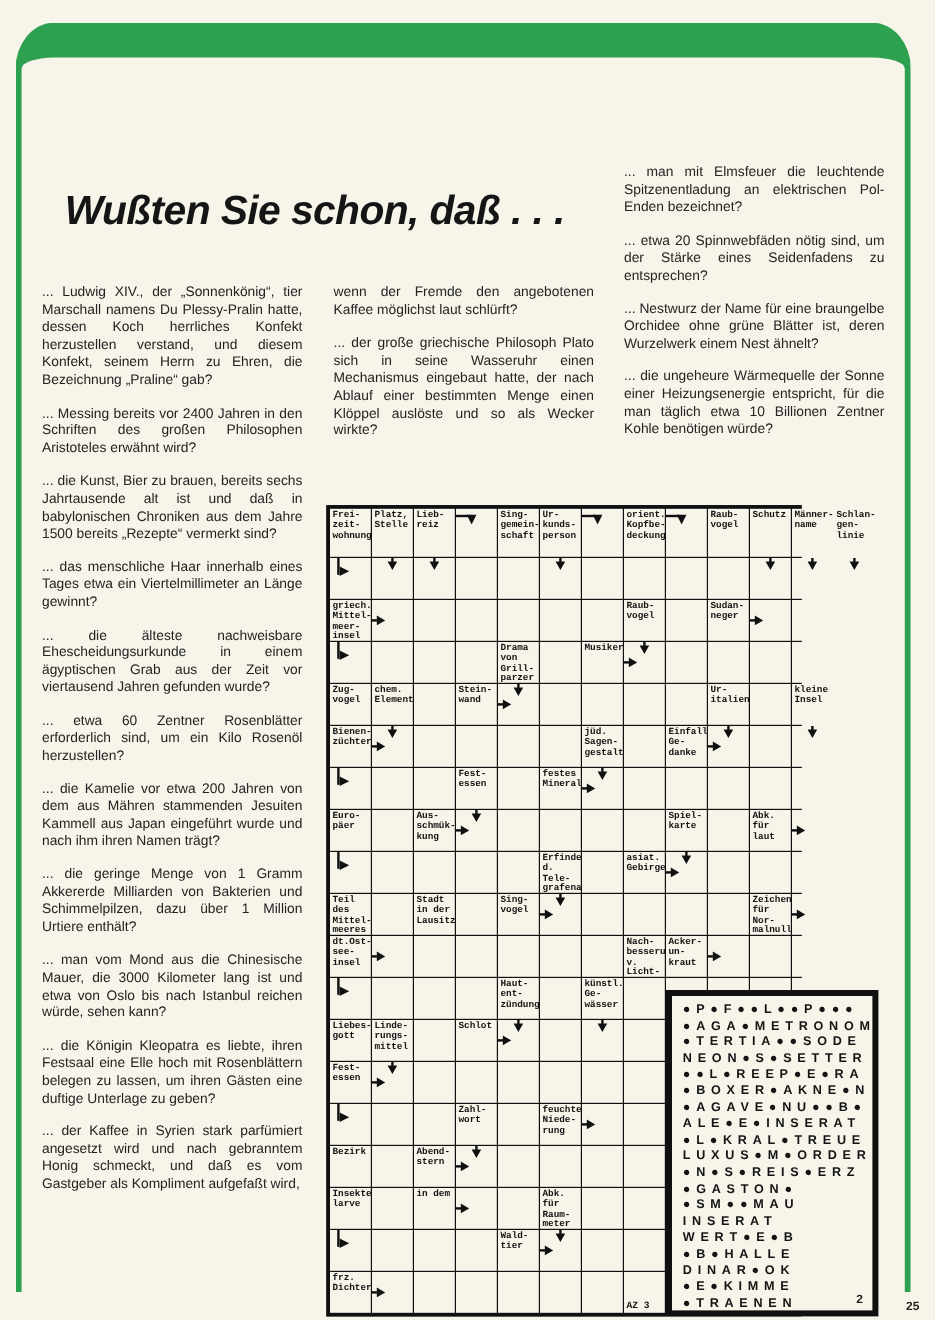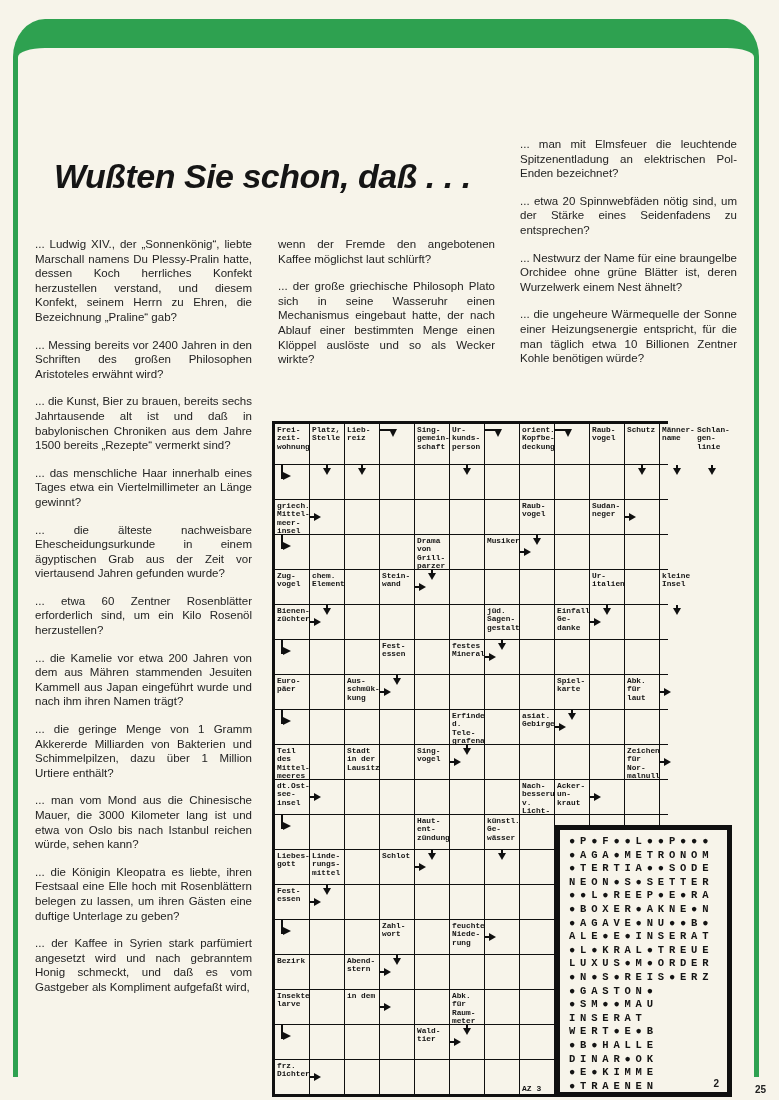--- a/index.html
+++ b/index.html
@@ -89,7 +89,7 @@
   <h1 class="title">Wußten Sie schon, daß . . .</h1>
 
   <div class="col" id="col-left">
-      <p>... Ludwig XIV., der „Sonnenkönig“, liebte Marschall namens Du Plessy-Pralin hatte, dessen Koch herrliches Konfekt herzustellen verstand, und diesem Konfekt, seinem Herrn zu Ehren, die Bezeichnung „Praline“ gab?</p>
+      <p>... Ludwig XIV., der „Sonnenkönig“, tier Marschall namens Du Plessy-Pralin hatte, dessen Koch herrliches Konfekt herzustellen verstand, und diesem Konfekt, seinem Herrn zu Ehren, die Bezeichnung „Praline“ gab?</p>
       <p>... Messing bereits vor 2400 Jahren in den Schriften des großen Philosophen Aristoteles erwähnt wird?</p>
       <p>... die Kunst, Bier zu brauen, bereits sechs Jahrtausende alt ist und daß in babylonischen Chroniken aus dem Jahre 1500 bereits „Rezepte“ vermerkt sind?</p>
       <p>... das menschliche Haar innerhalb eines Tages etwa ein Viertelmillimeter an Länge gewinnt?</p>

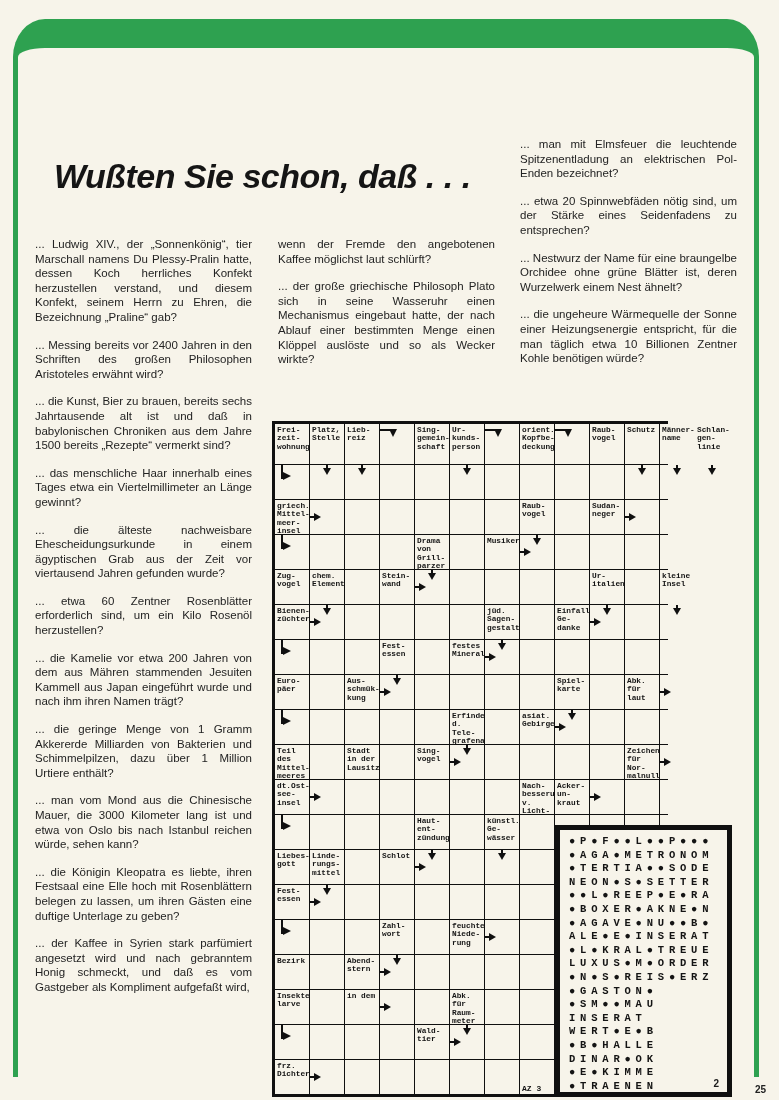--- a/index.html
+++ b/index.html
@@ -69,7 +69,7 @@
   }
   #solution-letters { position:absolute; left:9px; top:5px; }
   .sol-row {
-    height:13.6px; font-family:Liberation Mono, monospace;
+    height:13.6px; font-family:Liberation Sans, sans-serif;
     font-weight:bold; font-size:10.5px; letter-spacing:4.8px;
     white-space:pre; color:#141414;
   }

